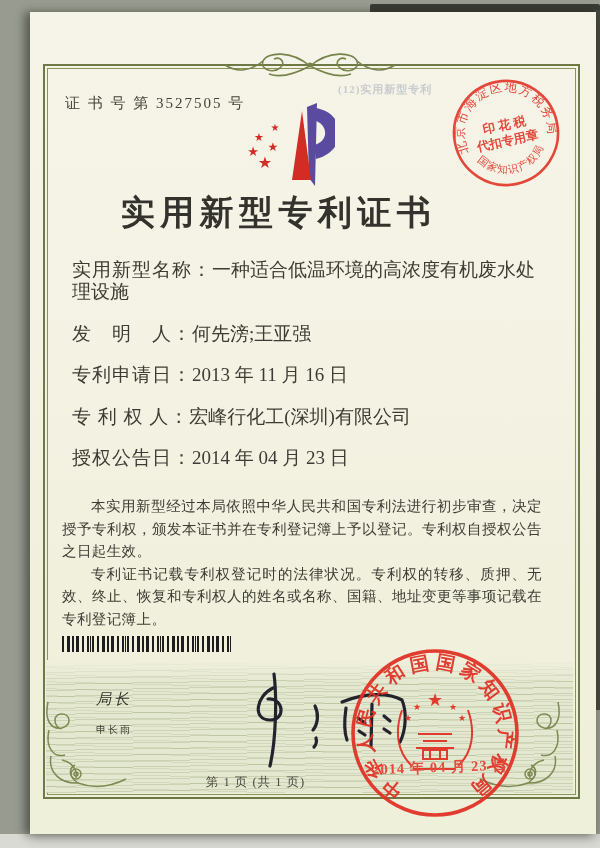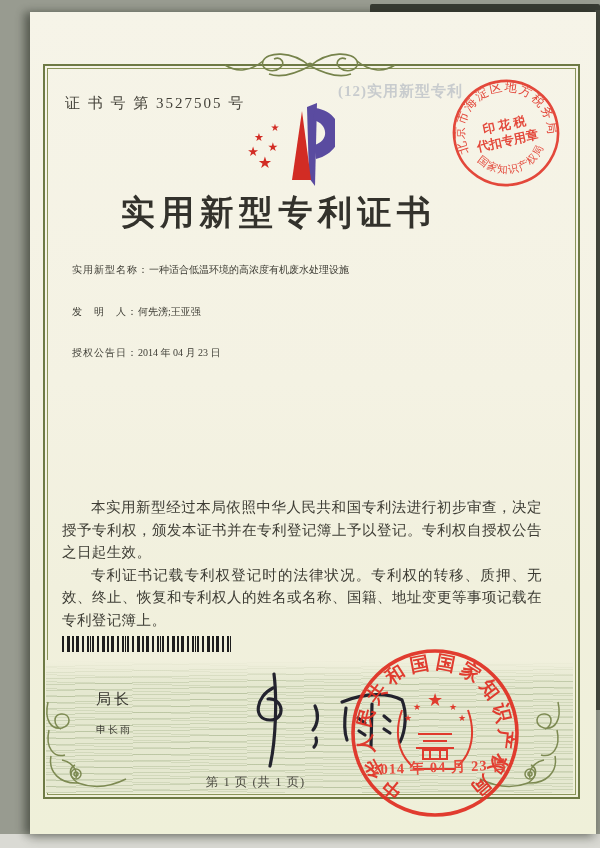--- a/index.html
+++ b/index.html
@@ -38,7 +38,7 @@
     position:absolute;left:35px;top:82px;font-size:15px;color:#44423a;letter-spacing:2px;z-index:2;
   }
   .ghost-text{
-    position:absolute;left:308px;top:70px;font-size:15px;font-weight:bold;
+    position:absolute;left:308px;top:70px;font-size:11px;font-weight:bold;
     color:rgba(125,140,165,.38);letter-spacing:1px;z-index:2;
   }
   .logo{position:absolute;left:185px;top:86px;width:120px;height:96px;z-index:2;}

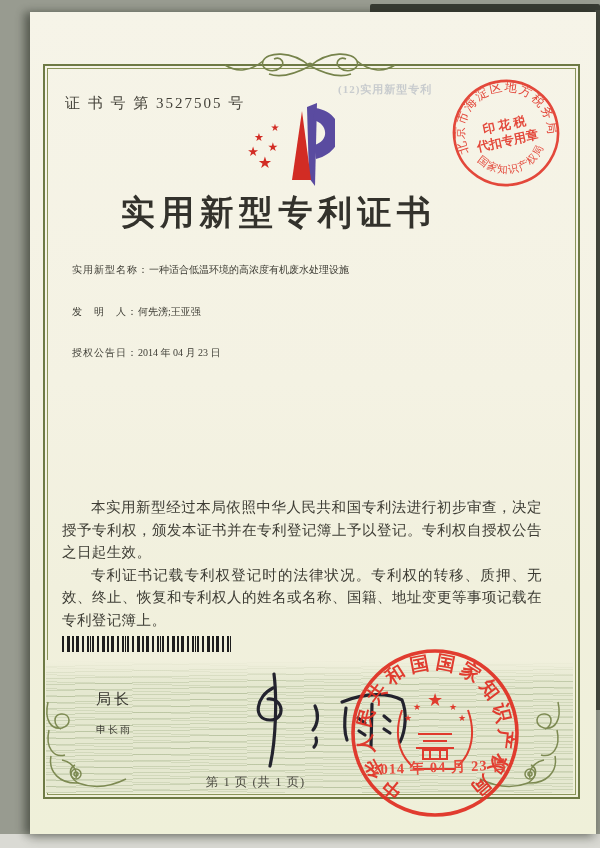--- a/index.html
+++ b/index.html
@@ -47,7 +47,7 @@
     font-size:34px;font-weight:bold;color:#33322c;letter-spacing:.16em;z-index:2;
   }
   .fields{position:absolute;left:42px;top:247px;width:470px;display:flex;flex-direction:column;gap:19.5px;z-index:2;}
-  .field-row{font-size:10px;line-height:22px;color:#3d3c34;}
+  .field-row{font-size:19px;line-height:22px;color:#3d3c34;}
   .field-row .lab{letter-spacing:1px;}
   .body-text{position:absolute;left:32px;top:484px;width:480px;z-index:2;}
   .body-text p{

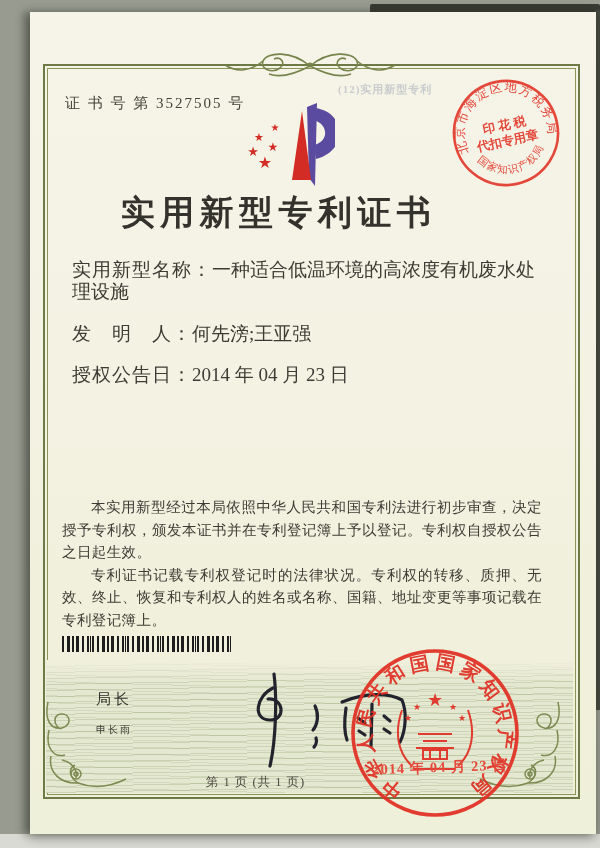--- a/index.html
+++ b/index.html
@@ -153,6 +153,7 @@
     <div class="fields">
       <div class="field-row"><span class="lab">实用新型名称：</span><span>一种适合低温环境的高浓度有机废水处理设施</span></div>
       <div class="field-row"><span class="lab">发　明　人：</span><span>何先滂;王亚强</span></div>
+      <div class="field-row"><span class="lab">专利申请日：</span><span>2013 年 11 月 16 日</span></div>
       <div class="field-row"><span class="lab">授权公告日：</span><span>2014 年 04 月 23 日</span></div>
     </div>
 

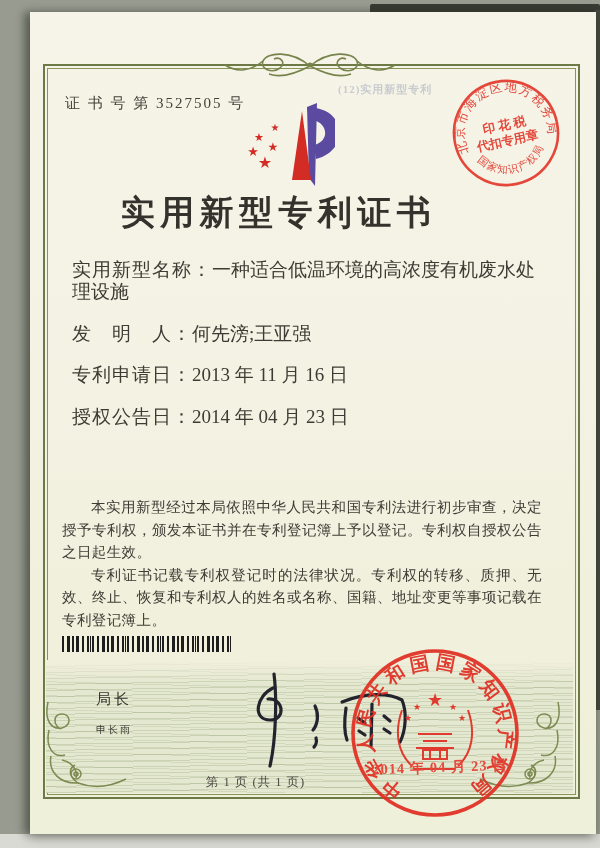--- a/index.html
+++ b/index.html
@@ -154,6 +154,7 @@
       <div class="field-row"><span class="lab">实用新型名称：</span><span>一种适合低温环境的高浓度有机废水处理设施</span></div>
       <div class="field-row"><span class="lab">发　明　人：</span><span>何先滂;王亚强</span></div>
       <div class="field-row"><span class="lab">专利申请日：</span><span>2013 年 11 月 16 日</span></div>
+      <div class="field-row"><span class="lab">专 利 权 人：</span><span>宏峰行化工(深圳)有限公司</span></div>
       <div class="field-row"><span class="lab">授权公告日：</span><span>2014 年 04 月 23 日</span></div>
     </div>
 

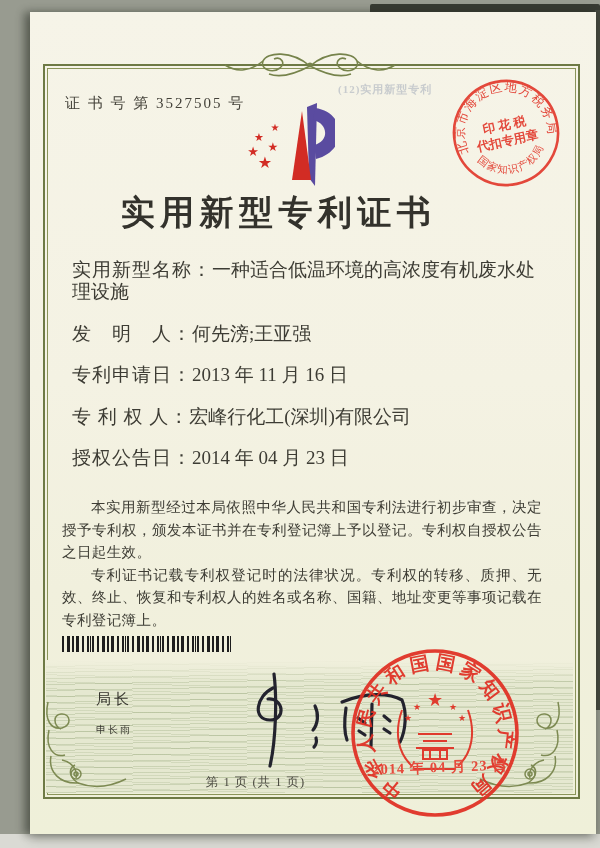--- a/index.html
+++ b/index.html
@@ -52,7 +52,7 @@
   .body-text{position:absolute;left:32px;top:484px;width:480px;z-index:2;}
   .body-text p{
     margin:0;font-size:14.5px;line-height:22.6px;color:#3d3c34;
-    text-indent:2em;text-align:justify;letter-spacing:.4px;
+    text-indent:2em;text-align:justify;letter-spacing:.4px;font-family:Liberation Mono, monospace;
   }
   .barcode{
     position:absolute;left:32px;top:624px;width:170px;height:16px;z-index:2;

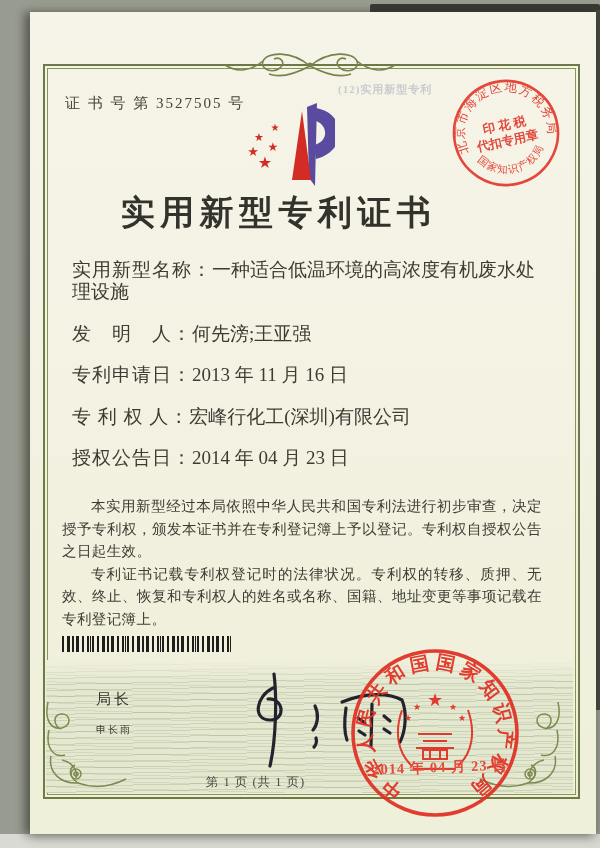--- a/index.html
+++ b/index.html
@@ -61,7 +61,7 @@
       repeating-linear-gradient(90deg,#1d1d1d 0 1px,transparent 1px 7px);
   }
   .issuer{position:absolute;left:66px;top:678px;z-index:3;color:#34332c;}
-  .issuer .role{font-size:15px;letter-spacing:3px;}
+  .issuer .role{font-size:15px;letter-spacing:3px;font-style:italic;}
   .issuer .name{font-size:10px;letter-spacing:2px;margin-top:14px;}
   .signature{position:absolute;left:188px;top:656px;width:210px;height:110px;z-index:3;}
   .footer-page{

